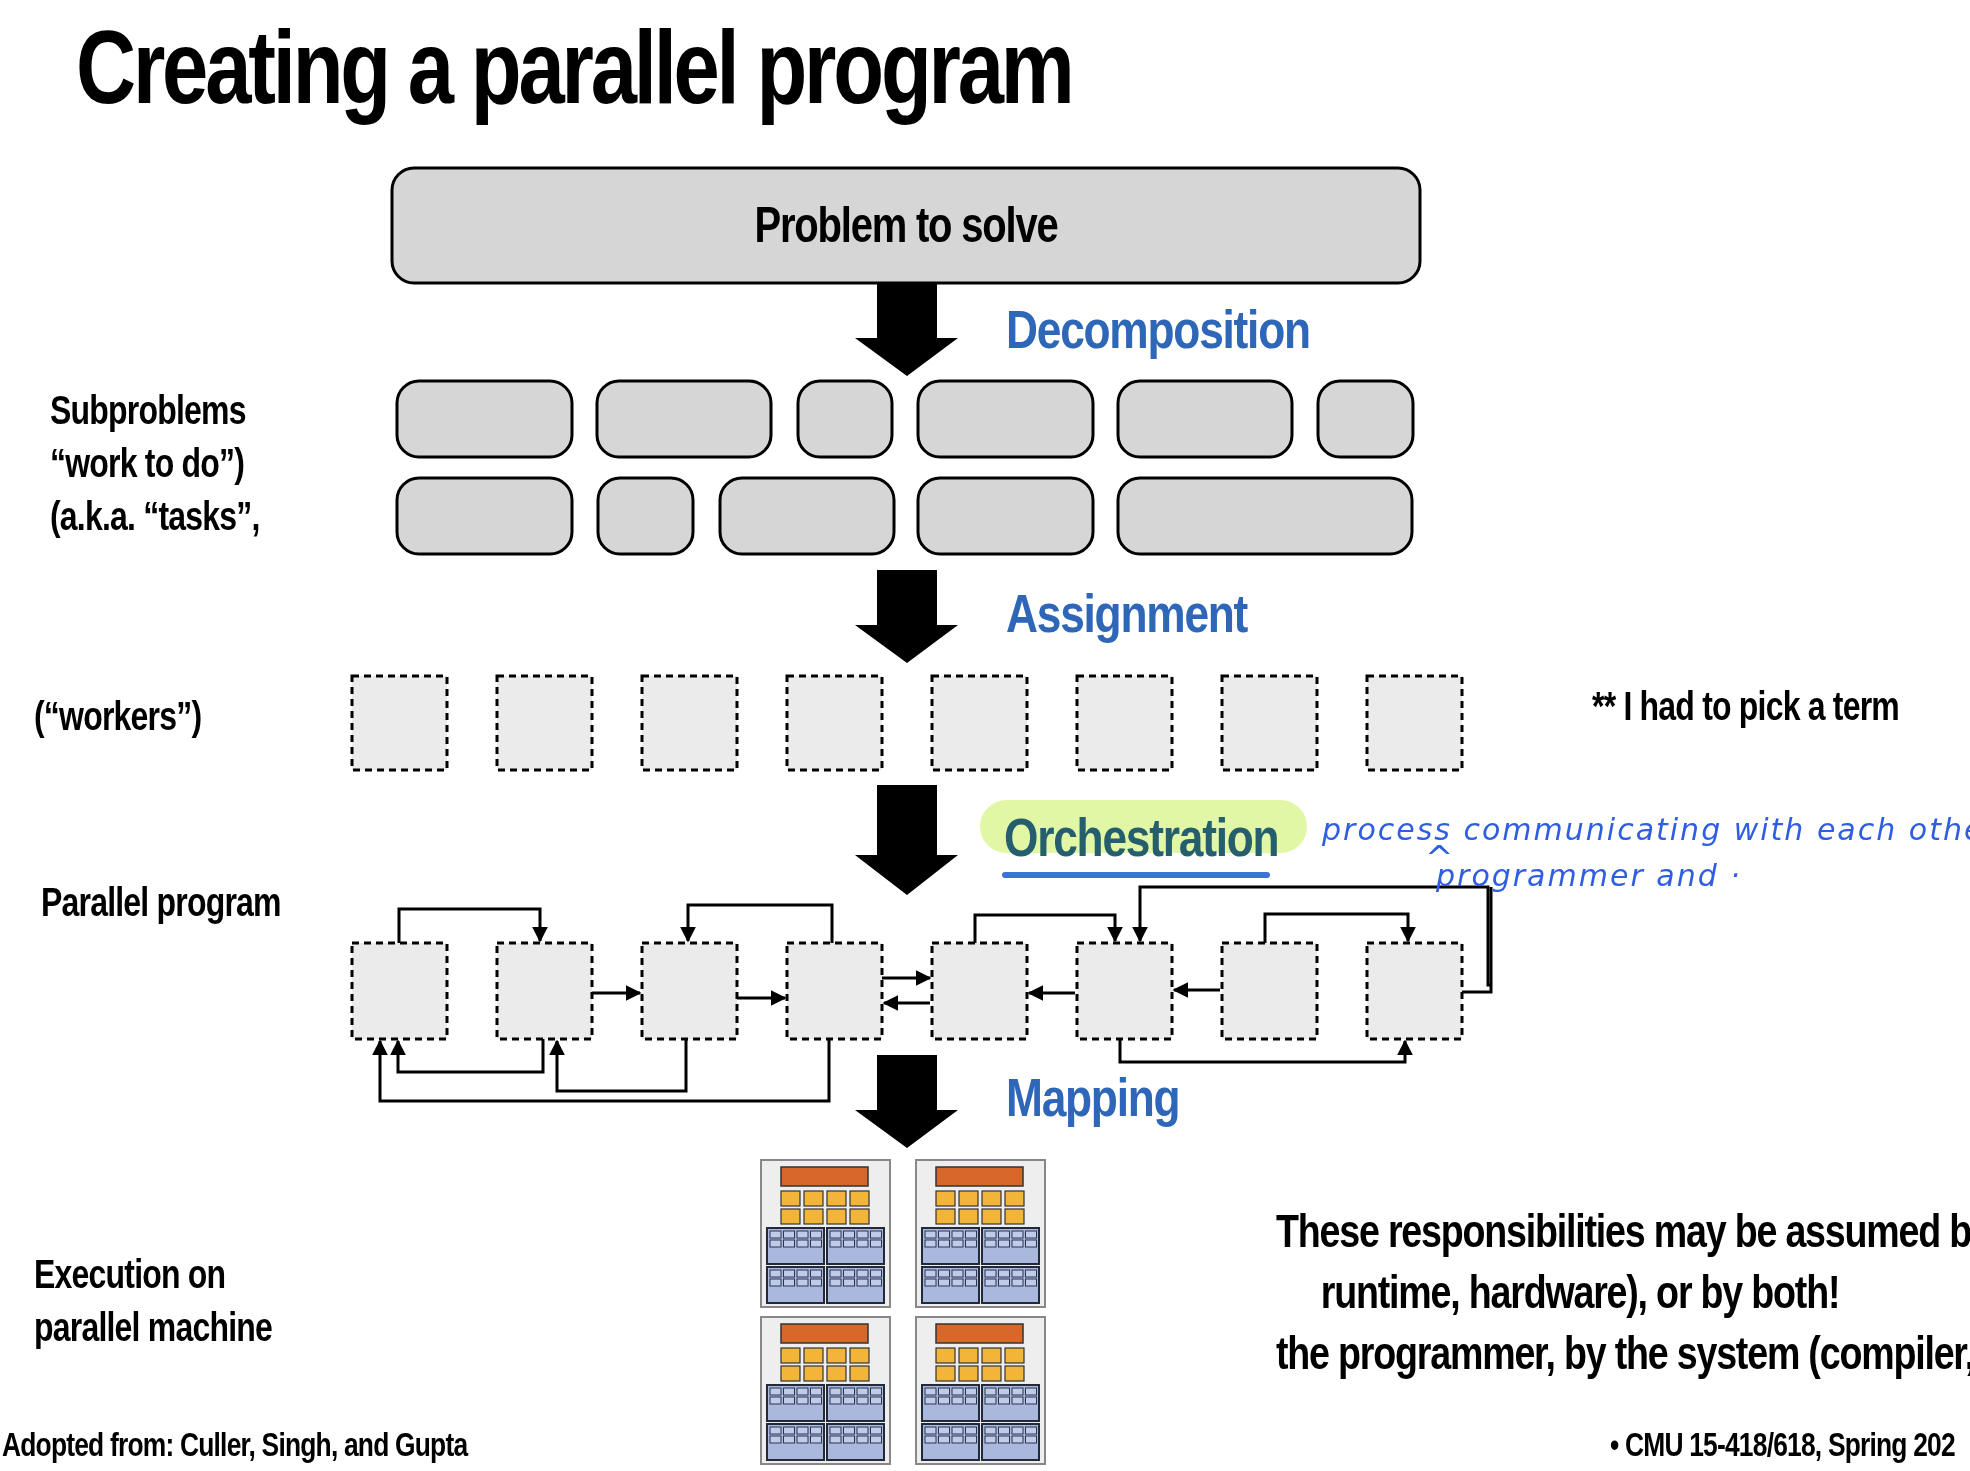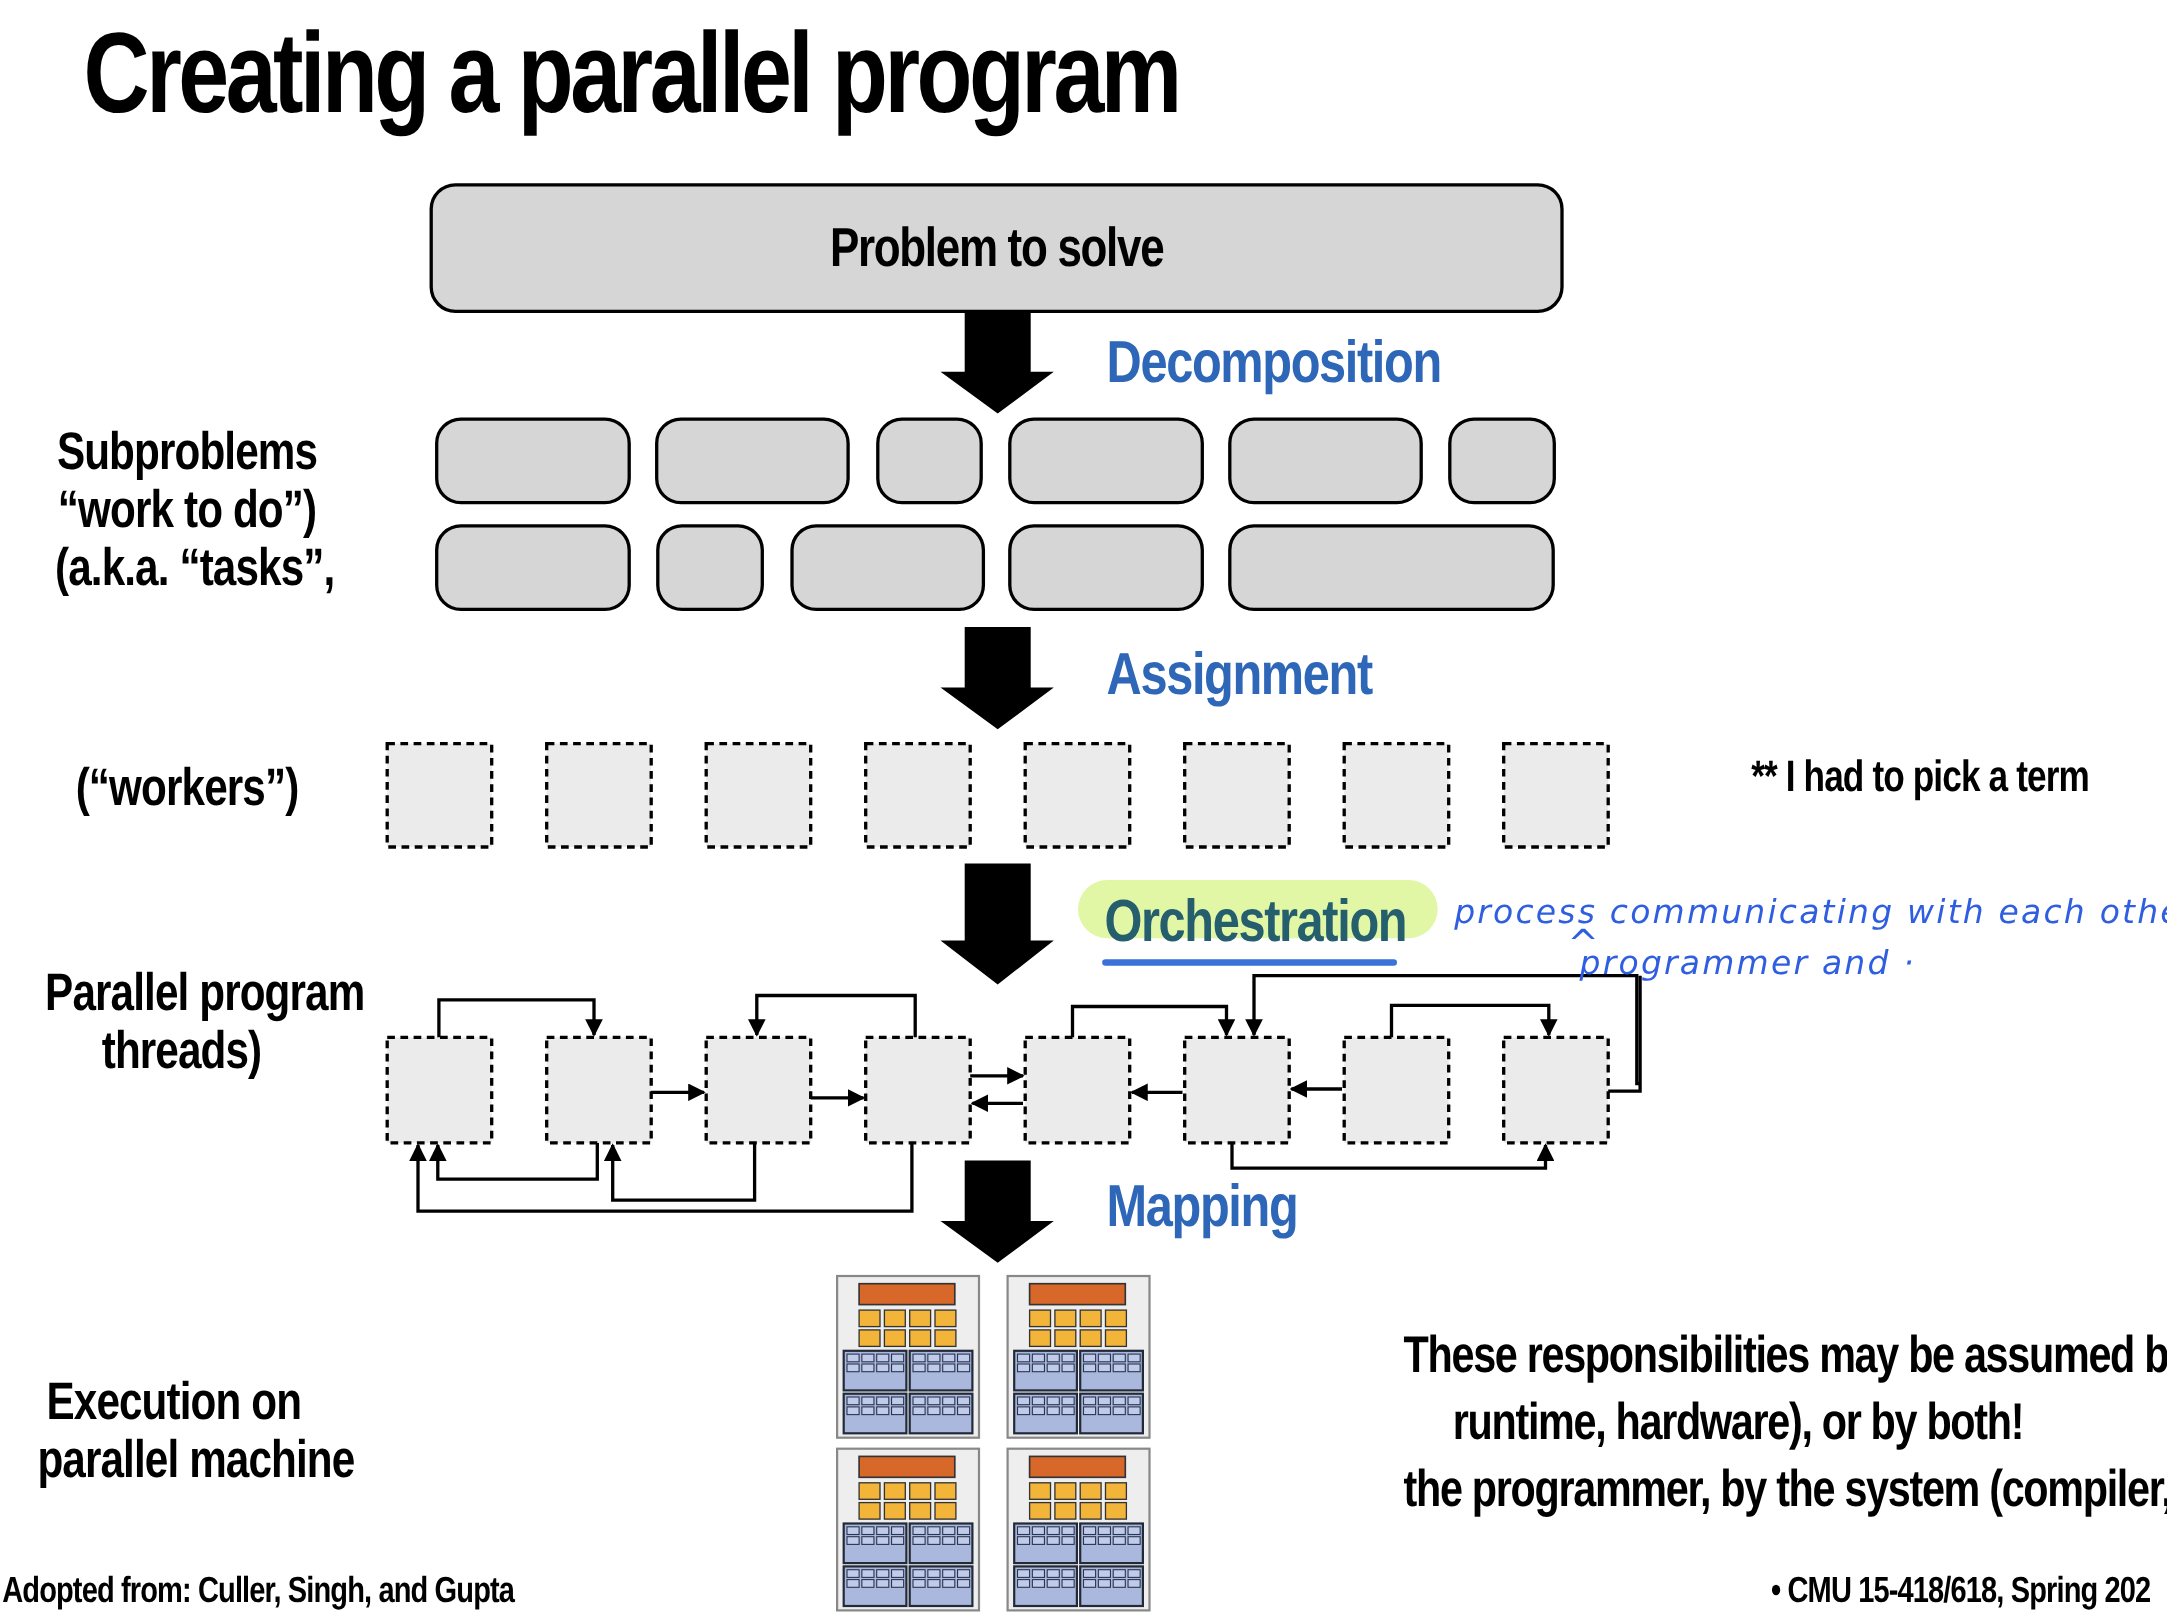--- a/index.html
+++ b/index.html
@@ -11,7 +11,7 @@
   .stage { font-size: 54px; font-weight: bold; color: #2e66b8; letter-spacing: -1.5px;
            transform: scaleX(0.82); transform-origin: left top; white-space: nowrap; }
   .stage.orch { color: #255f6e; }
-  .rowlabel { font-size: 48px; font-weight: bold; text-align: center; line-height: 53px;
+  .rowlabel { font-size: 40px; font-weight: bold; text-align: left; line-height: 53px;
               letter-spacing: -1px; white-space: nowrap; }
   .rowlabel span { display: block; }
   .inner { display: inline-block; transform: scaleX(0.80); }

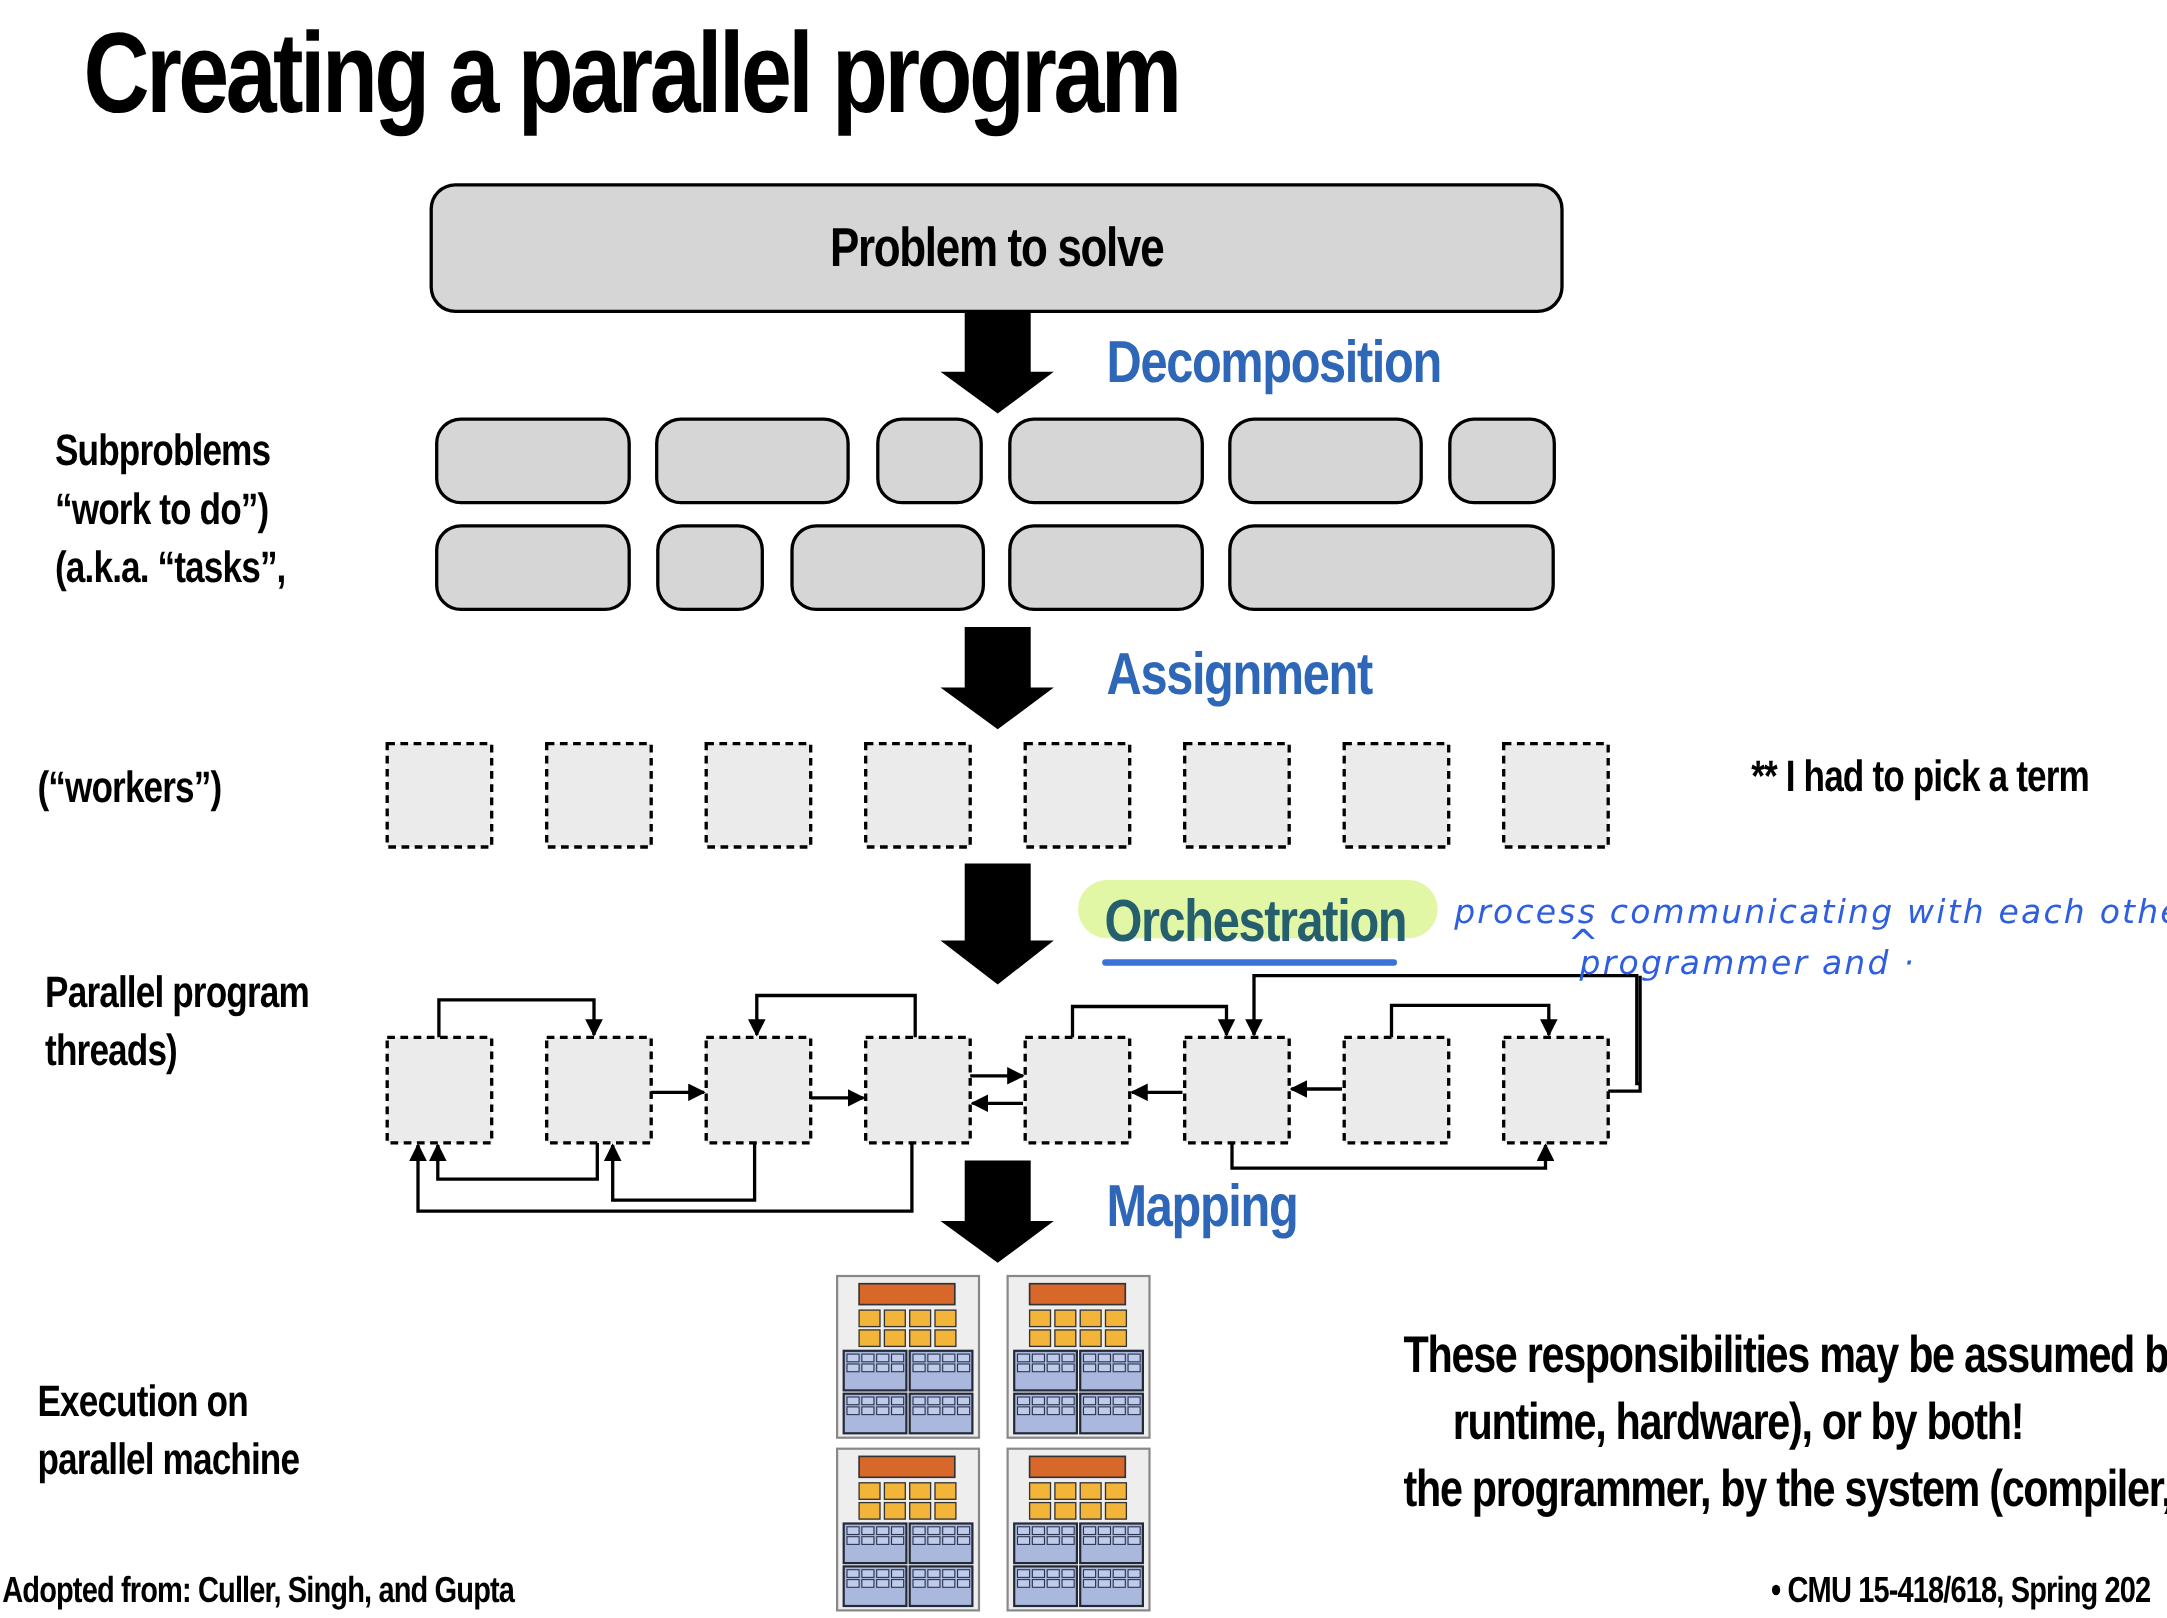--- a/index.html
+++ b/index.html
@@ -333,9 +333,6 @@
   <span>
       <span class="inner">Parallel program</span>
     </span>
-  <span>
-      <span class="inner">threads)</span>
-    </span>
 </div>
 <div class="abs rowlabel" style="left:3px; top:1248px; width:310px;">
   <span>

